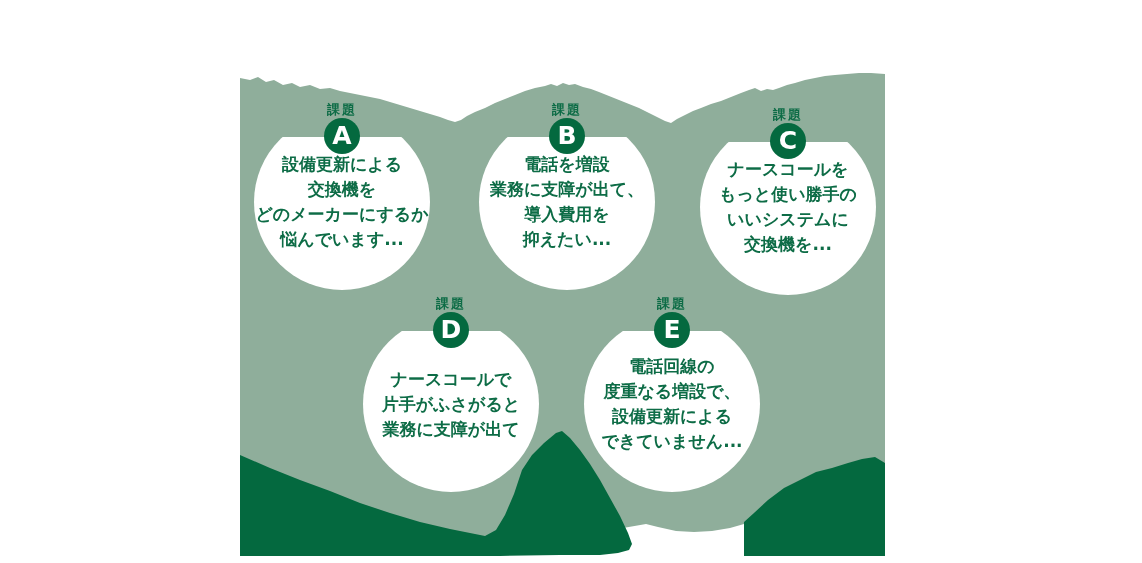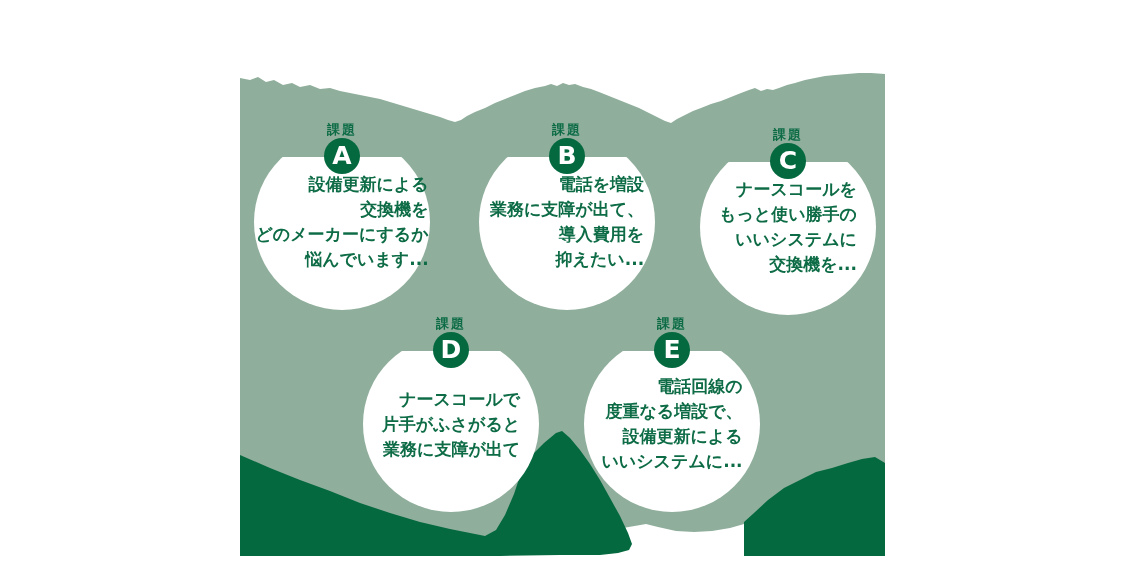--- a/index.html
+++ b/index.html
@@ -34,7 +34,6 @@
     font-weight:bold;
     letter-spacing:2px;
     color:var(--text-green);
-    margin-top:20px;
   }
   .badge{
     position:relative;

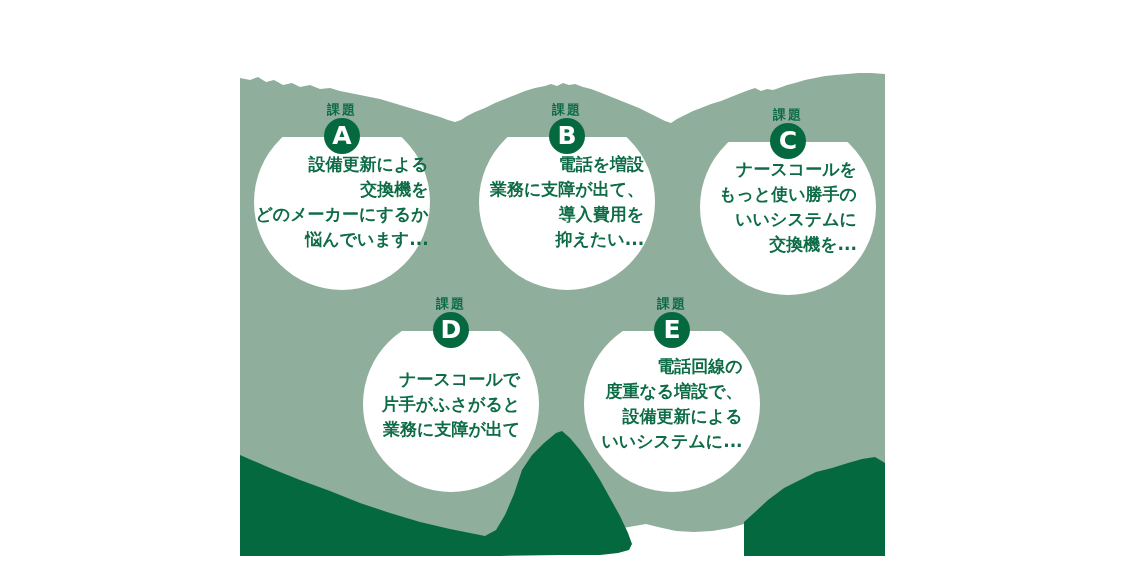--- a/index.html
+++ b/index.html
@@ -59,7 +59,6 @@
     display:flex;
     align-items:center;
     justify-content:center;
-    text-align:right;
   }
   .row1 .bubble{margin-top:-40px;clip-path:inset(23px 0 0 0);}
   .row2 .bubble{margin-top:-32px;clip-path:inset(15px 0 0 0);}

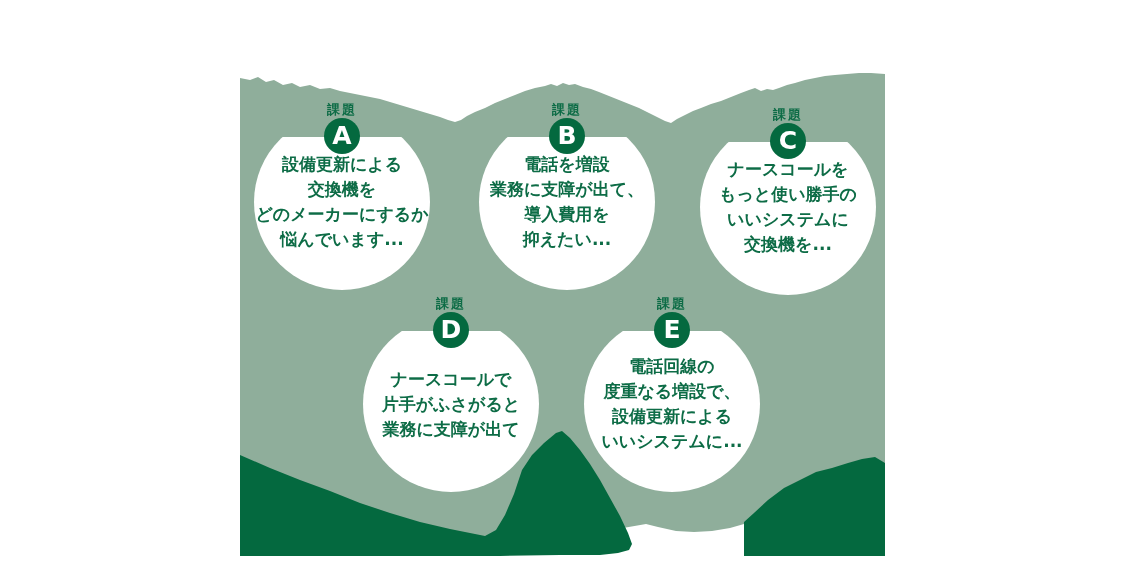--- a/index.html
+++ b/index.html
@@ -151,7 +151,7 @@
         <span class="line">電話回線の</span>
         <span class="line">度重なる増設で、</span>
         <span class="line">設備更新による</span>
-        <span class="line">いいシステムに...</span>
+        <span class="line">できていません...</span>
       </p>
     </div>
   </div>

